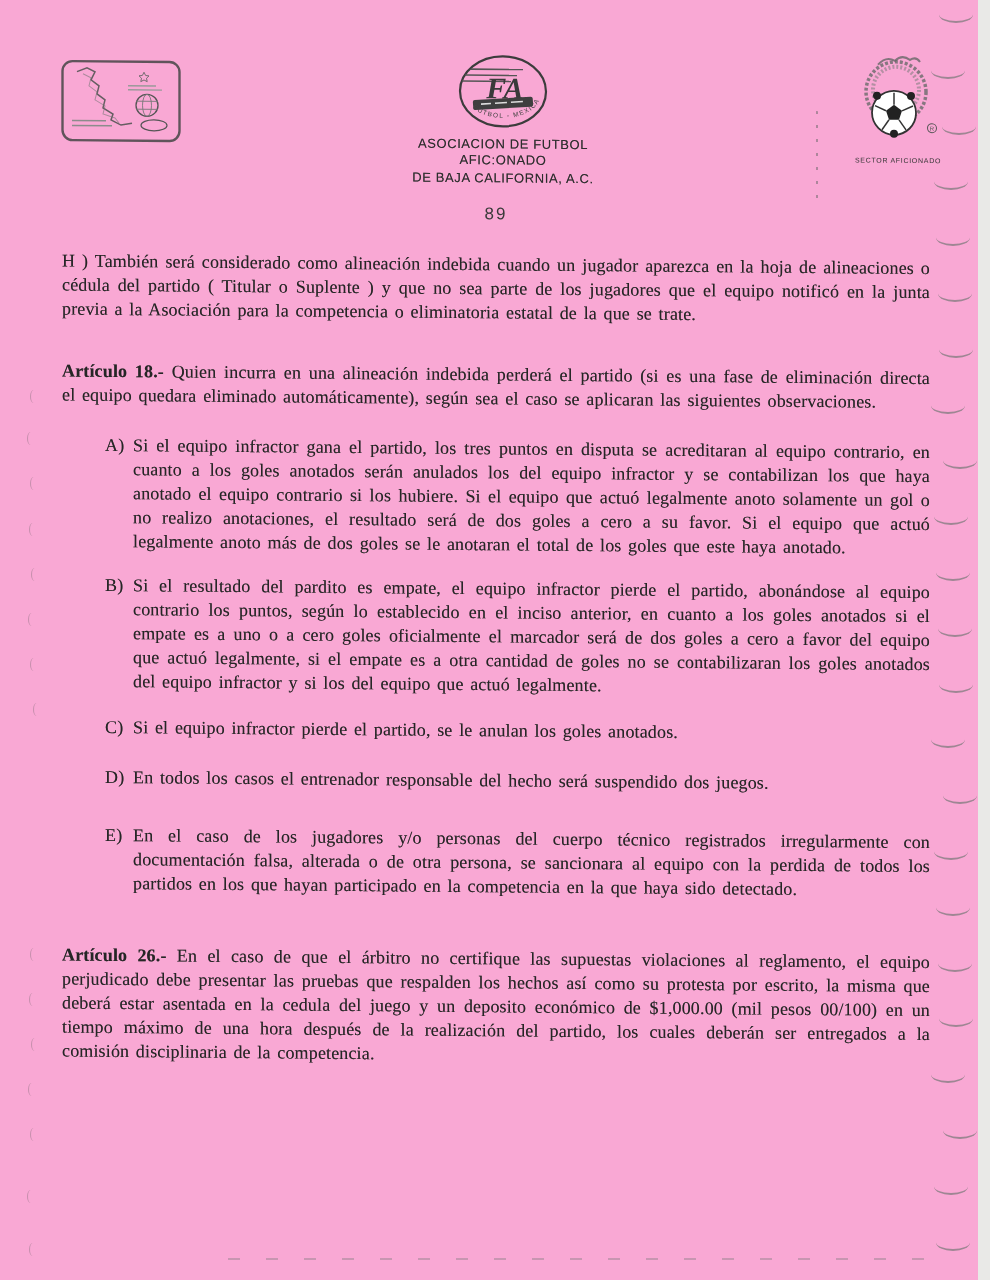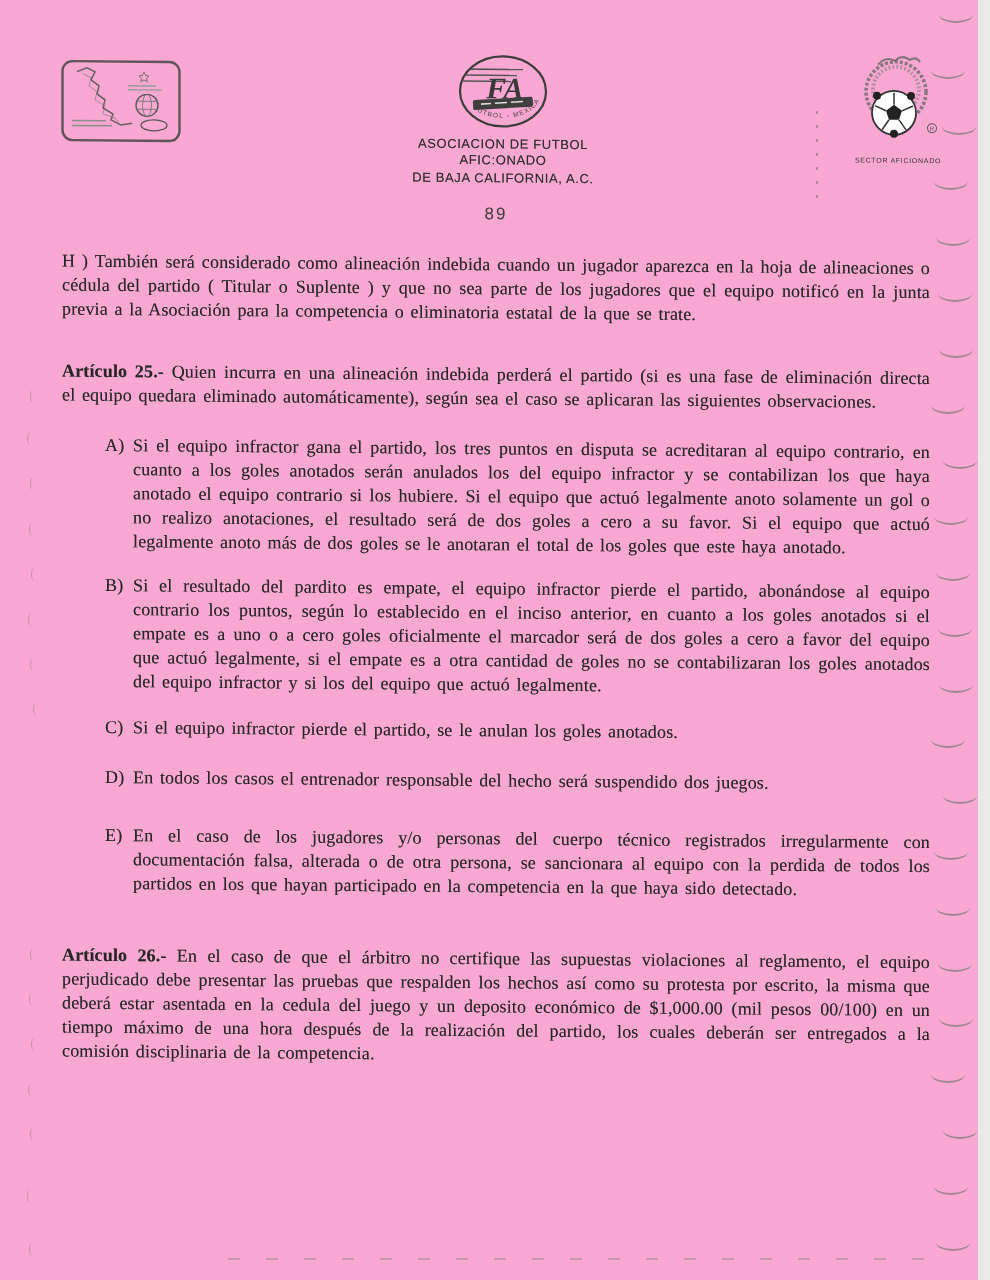--- a/index.html
+++ b/index.html
@@ -165,7 +165,7 @@
 
       <p>H ) También será considerado como alineación indebida cuando un jugador aparezca en la hoja de alineaciones o cédula del partido ( Titular o Suplente ) y que no sea parte de los jugadores que el equipo notificó en la junta previa a la Asociación para la competencia o eliminatoria estatal de la que se trate.</p>
 
-      <p class="par-art25"><span class="art-label">Artículo 25.-</span> <span>Quien incurra en una alineación indebida perderá el partido (si es una fase de eliminación directa el equipo quedara eliminado automáticamente), según sea el caso se aplicaran las siguientes observaciones.</span></p>
+      <p class="par-art25"><span class="art-label">Artículo 18.-</span> <span>Quien incurra en una alineación indebida perderá el partido (si es una fase de eliminación directa el equipo quedara eliminado automáticamente), según sea el caso se aplicaran las siguientes observaciones.</span></p>
 
       <div class="item item-a">
         <span class="letter">A)</span>

